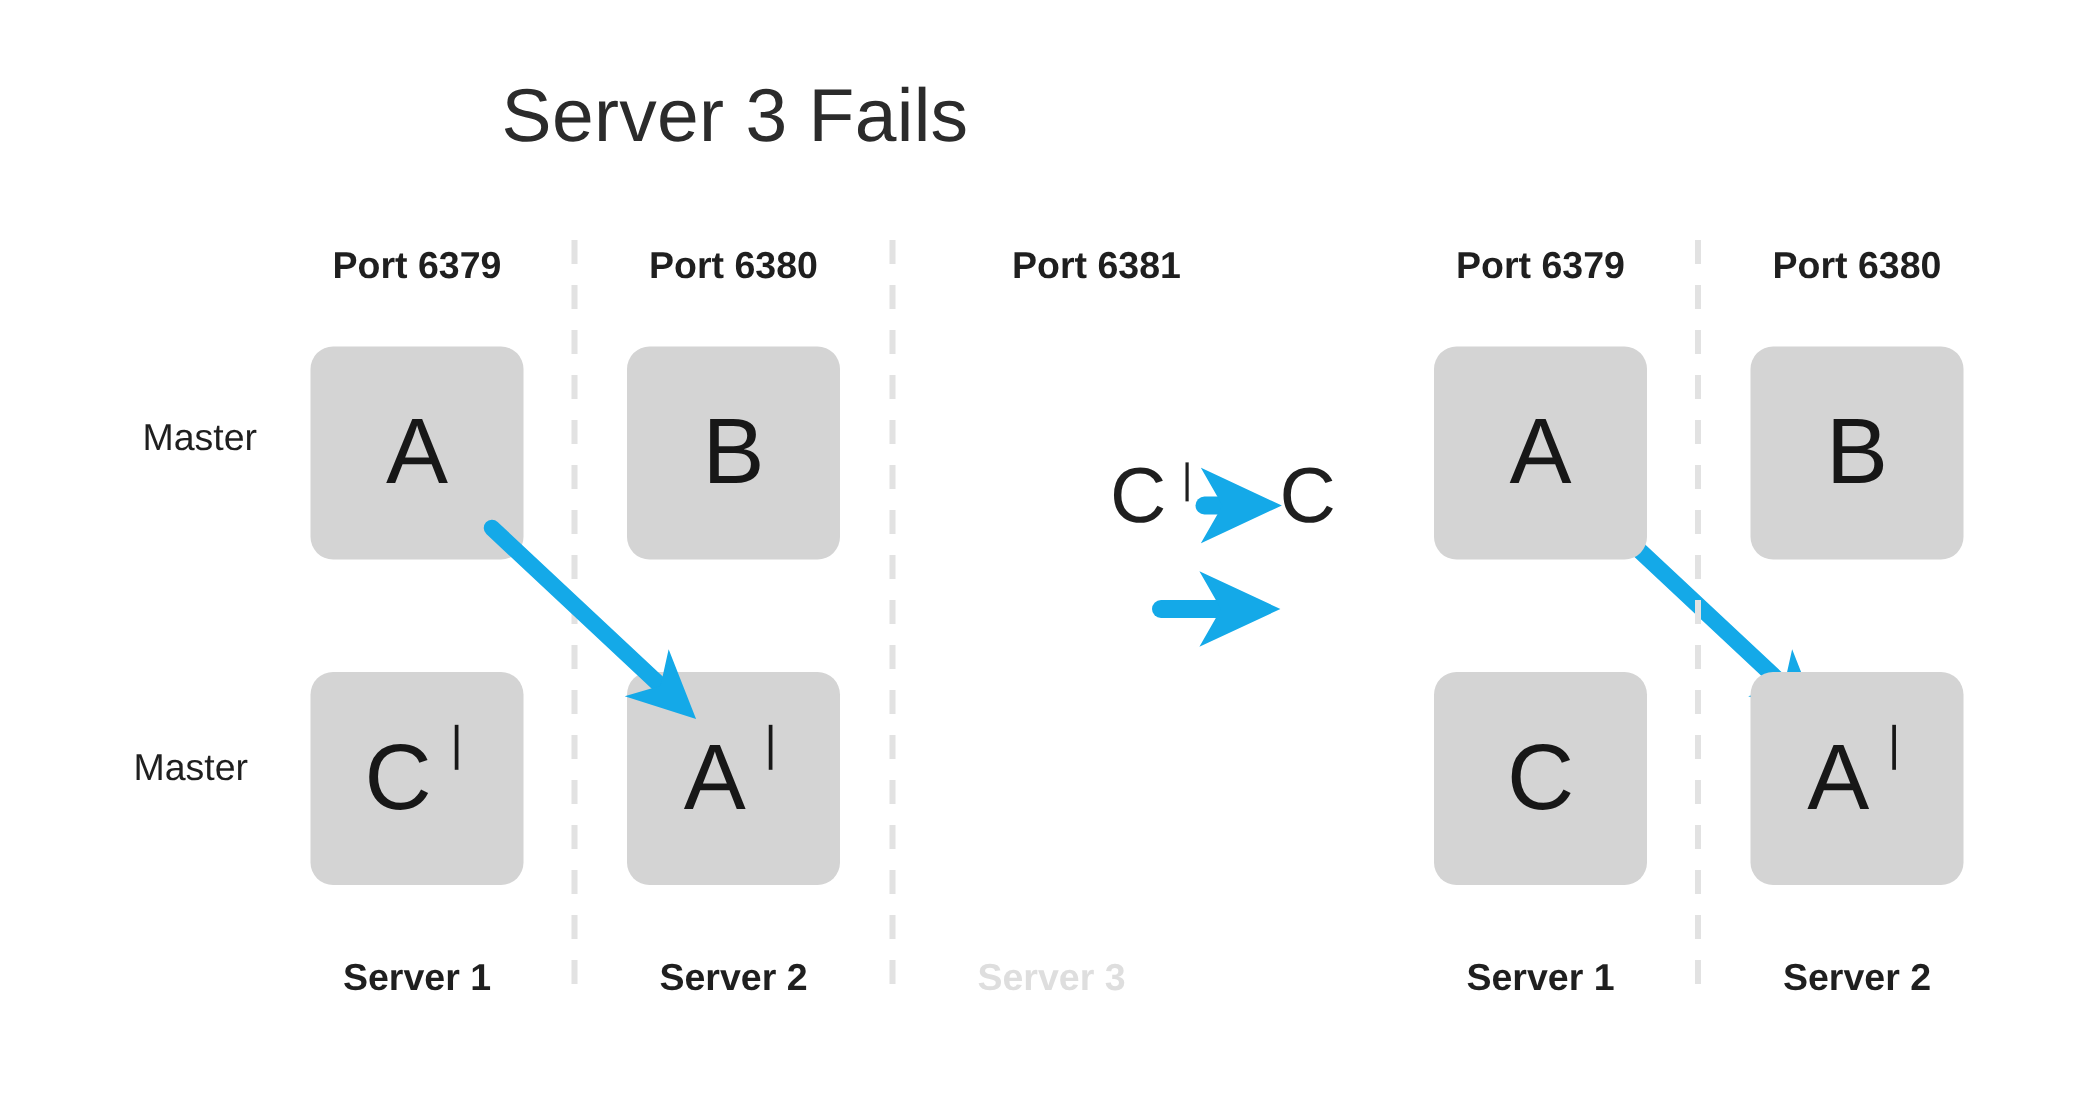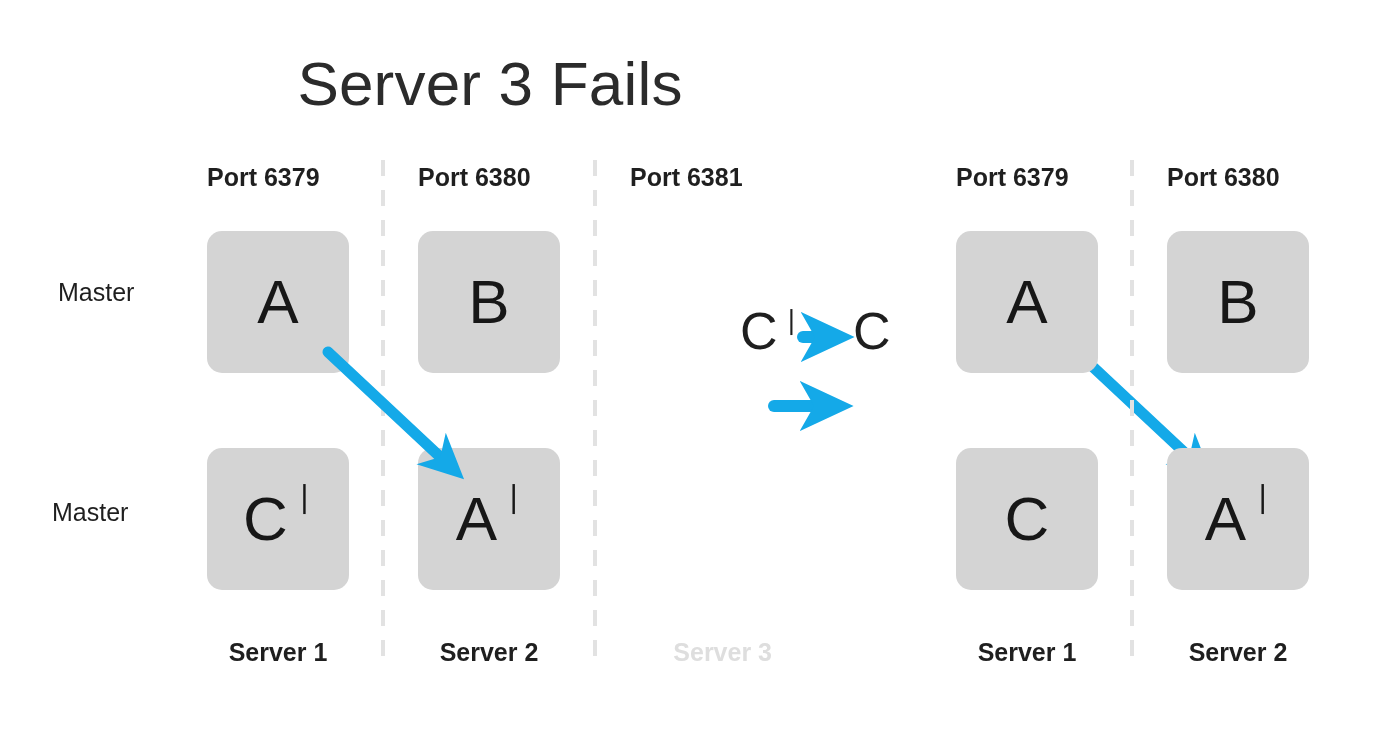--- a/index.html
+++ b/index.html
@@ -27,7 +27,7 @@
     top: 48px;
     width: 980px;
     text-align: center;
-    font-size: 62px;
+    font-size: 50px;
     font-weight: 400;
     color: #2b2b2b;
     letter-spacing: 0.2px;

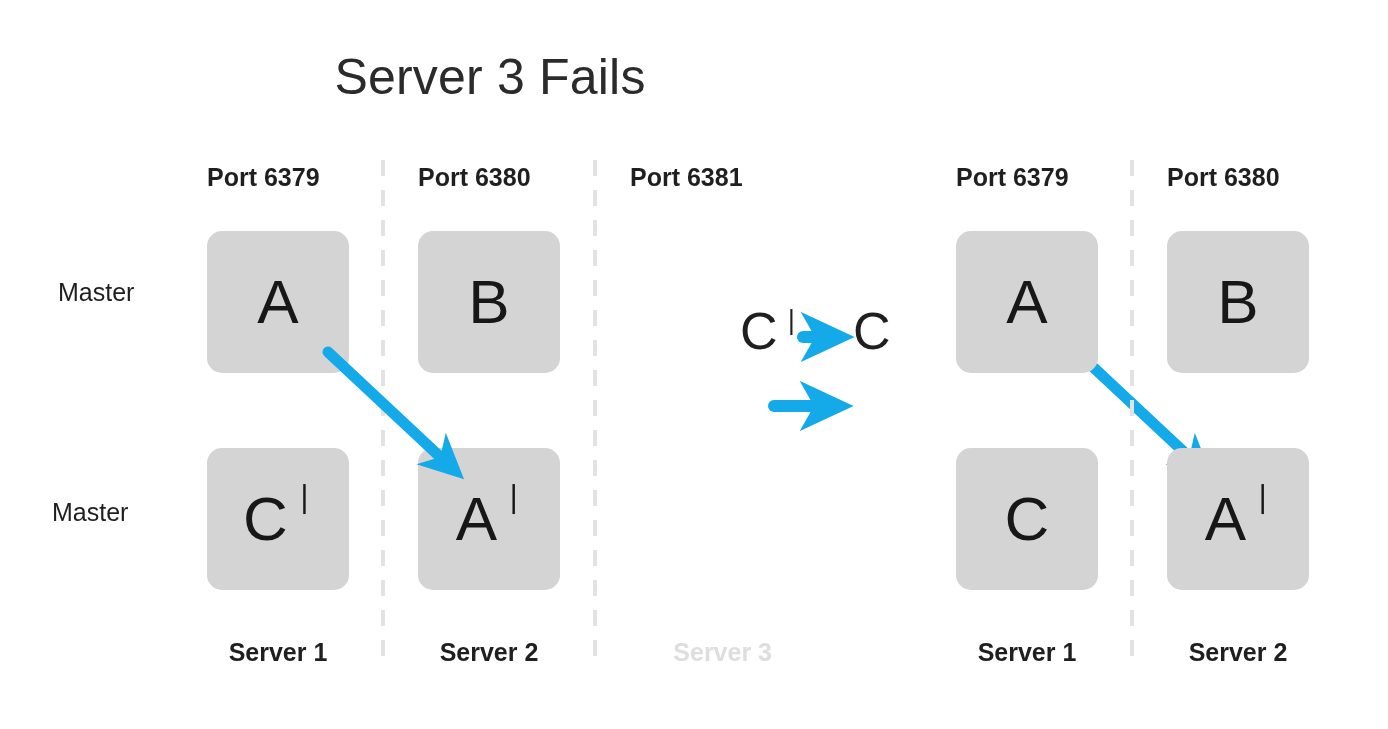--- a/index.html
+++ b/index.html
@@ -50,7 +50,7 @@
     position: absolute;
     top: 163px;
     width: 142px;
-    text-align: left;
+    text-align: center;
     font-size: 25px;
     font-weight: 600;
     color: #1f1f1f;

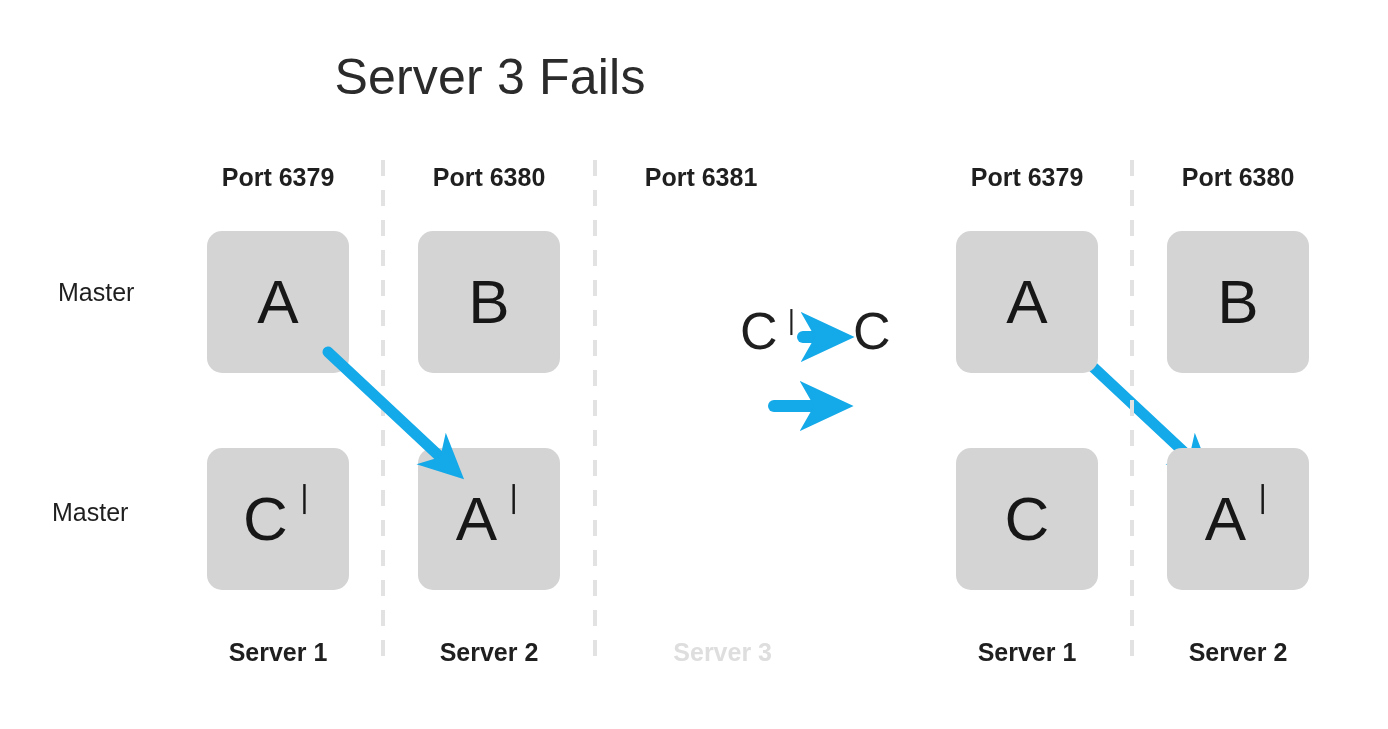--- a/index.html
+++ b/index.html
@@ -152,7 +152,7 @@
 
   <div class="port-label" style="left:207px;">Port 6379</div>
   <div class="port-label" style="left:418px;">Port 6380</div>
-  <div class="port-label" style="left:630px;">Port 6381</div>
+  <div class="port-label" style="left:660px;">Port 6381</div>
 
   <div class="divider" style="left:381px;"></div>
   <div class="divider" style="left:593px;"></div>

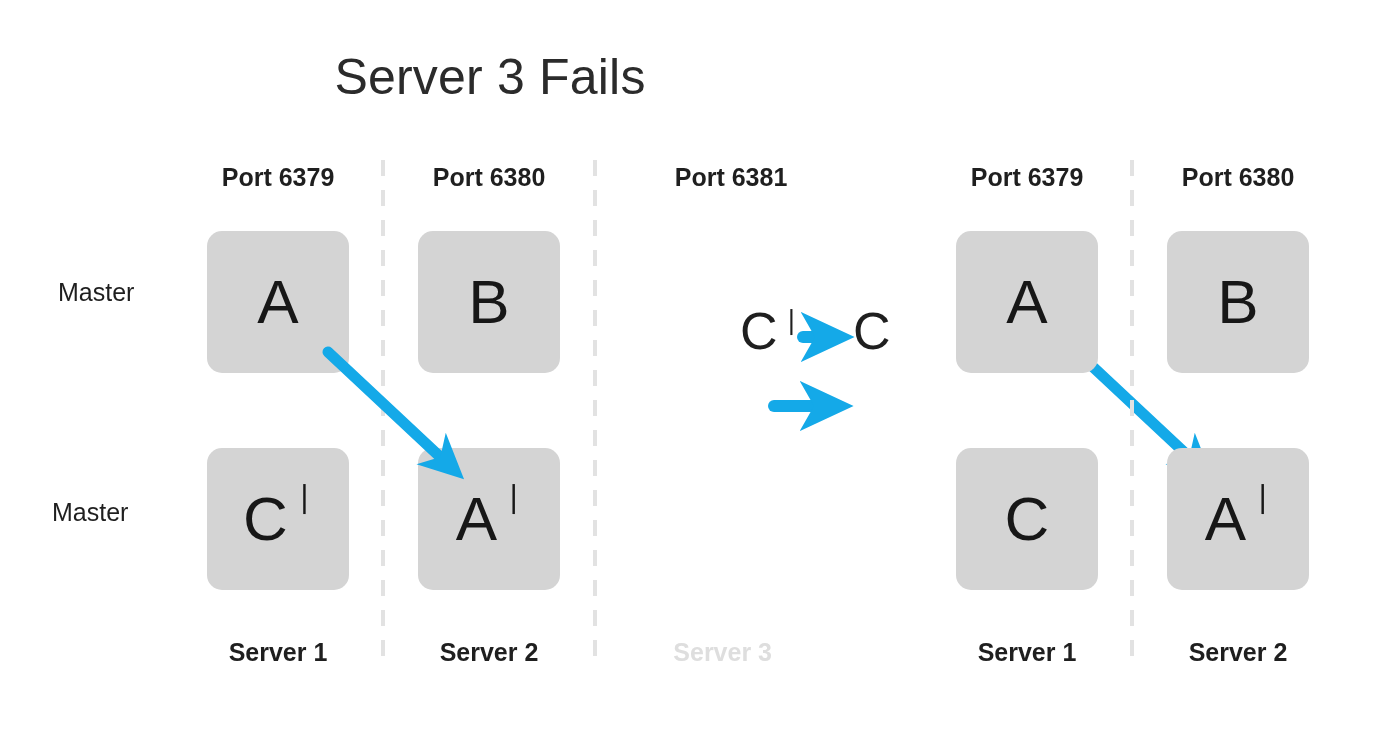--- a/index.html
+++ b/index.html
@@ -41,6 +41,7 @@
     font-weight: 400;
     color: #1f1f1f;
     white-space: nowrap;
+    margin-left: 37px;
   }
   .row-label.master  { left: 58px;  top: 278px; }
   .row-label.replica { left: 52px;  top: 498px; }

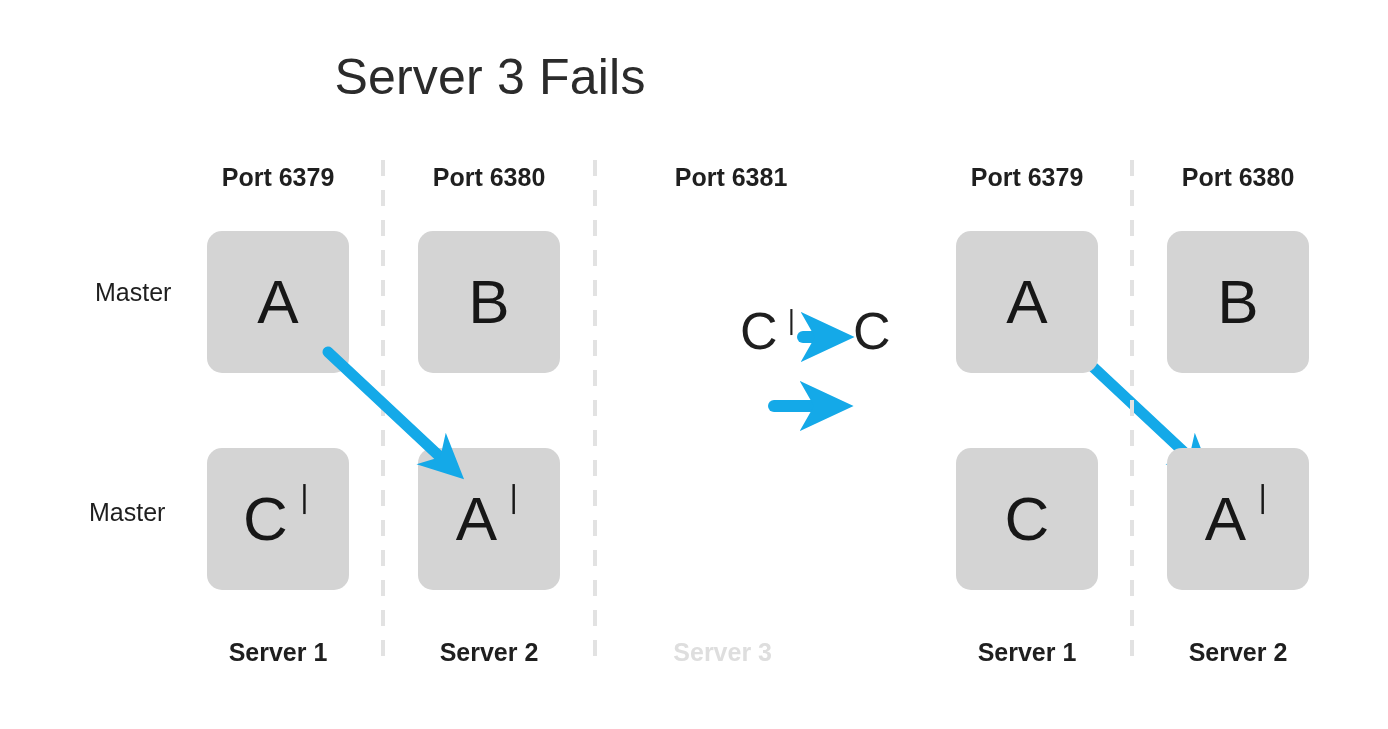--- a/index.html
+++ b/index.html
@@ -69,7 +69,7 @@
     color: #1f1f1f;
     white-space: nowrap;
   }
-  .server-label.failed { color: #dedede; font-weight: 600; text-align: right; }
+  .server-label.failed { color: #dedede; font-weight: 600; }
 
   
   .node {

